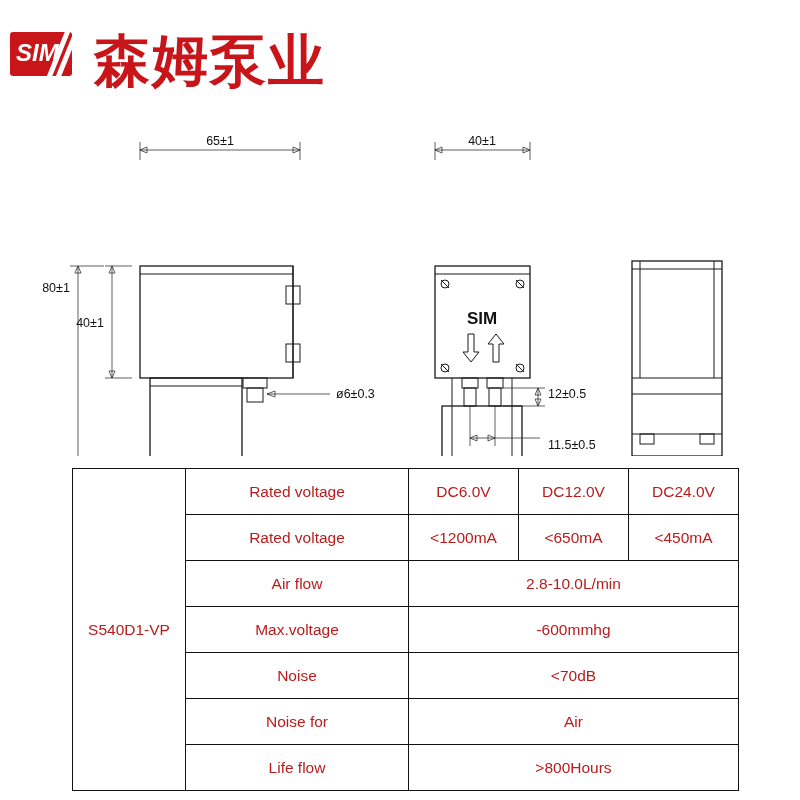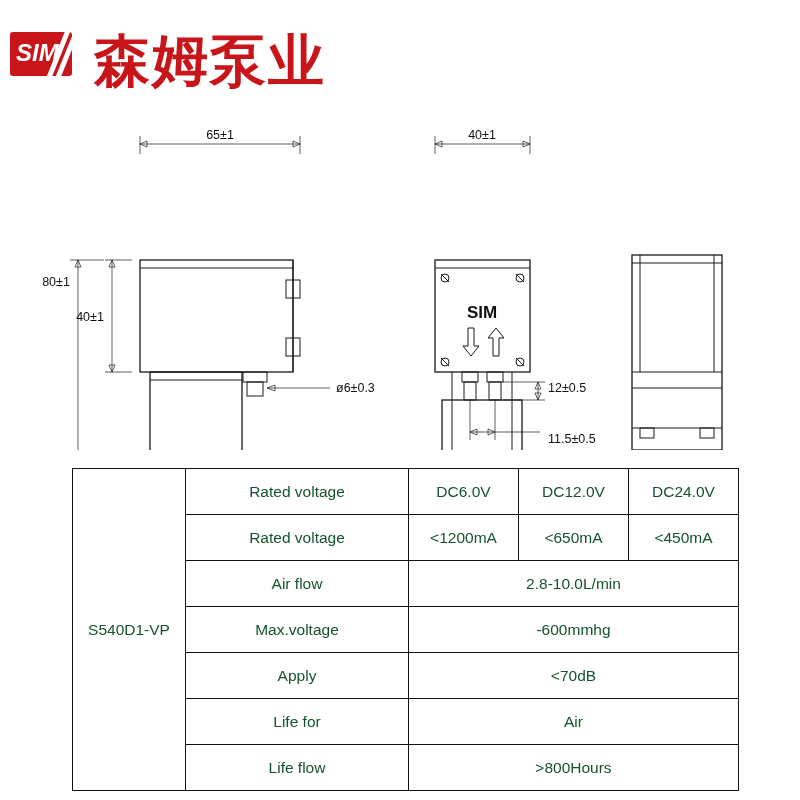--- a/index.html
+++ b/index.html
@@ -102,7 +102,7 @@
   .drawings {
     position: absolute;
     left: 0;
-    top: 110px;
+    top: 116px;
     width: 800px;
     height: 340px;
   }

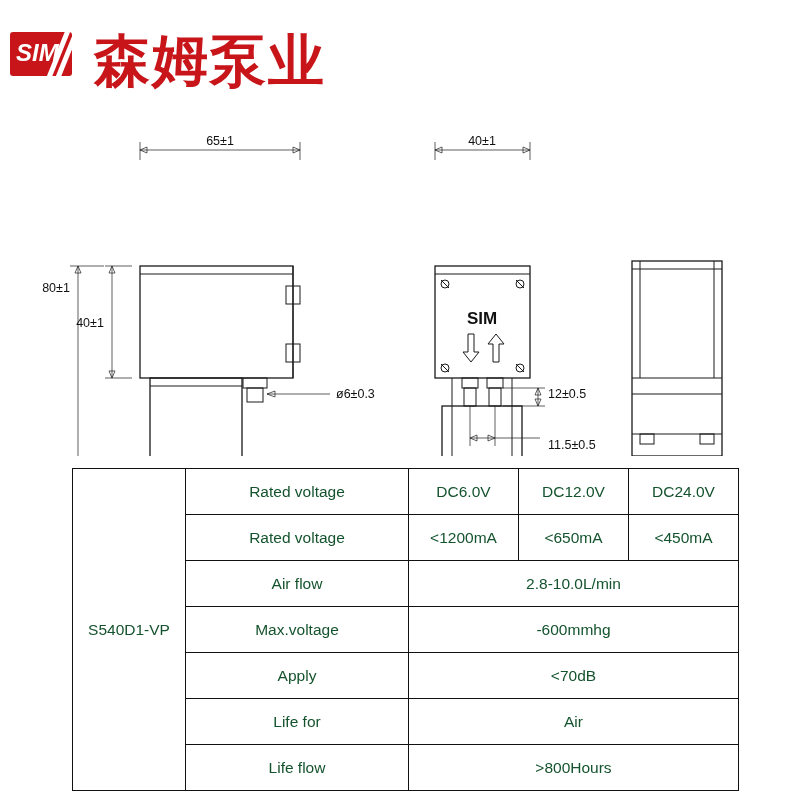--- a/index.html
+++ b/index.html
@@ -138,7 +138,7 @@
     vertical-align: middle;
     font-size: 15.5px;
     font-family: "Liberation Sans", sans-serif;
-    color: #14532d;
+    color: #b91c1c;
   }
   .model-cell {
     width: 110px;

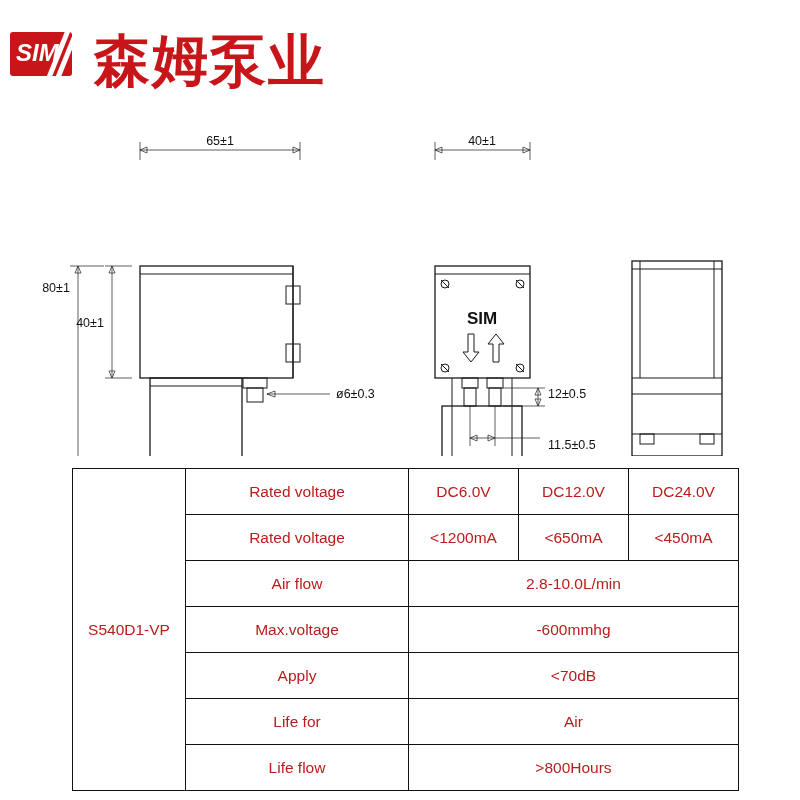--- a/index.html
+++ b/index.html
@@ -308,7 +308,7 @@
       <td colspan="3">-600mmhg</td>
     </tr>
     <tr>
-      <td class="label-cell">Apply</td>
+      <td class="label-cell">Noise</td>
       <td colspan="3">&lt;70dB</td>
     </tr>
     <tr>

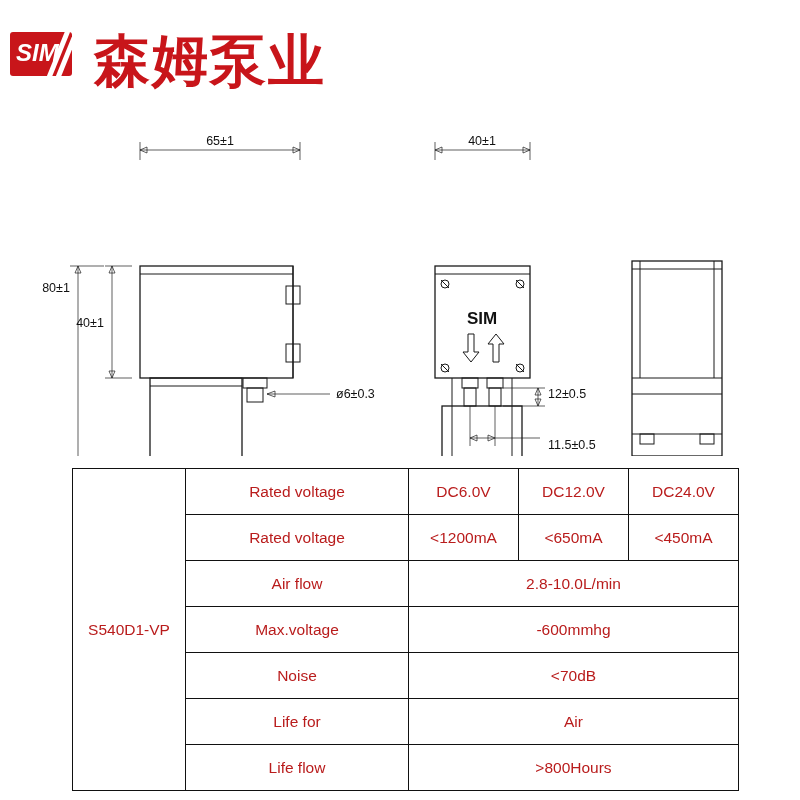--- a/index.html
+++ b/index.html
@@ -312,7 +312,7 @@
       <td colspan="3">&lt;70dB</td>
     </tr>
     <tr>
-      <td class="label-cell">Life for</td>
+      <td class="label-cell">Noise for</td>
       <td colspan="3">Air</td>
     </tr>
     <tr>

